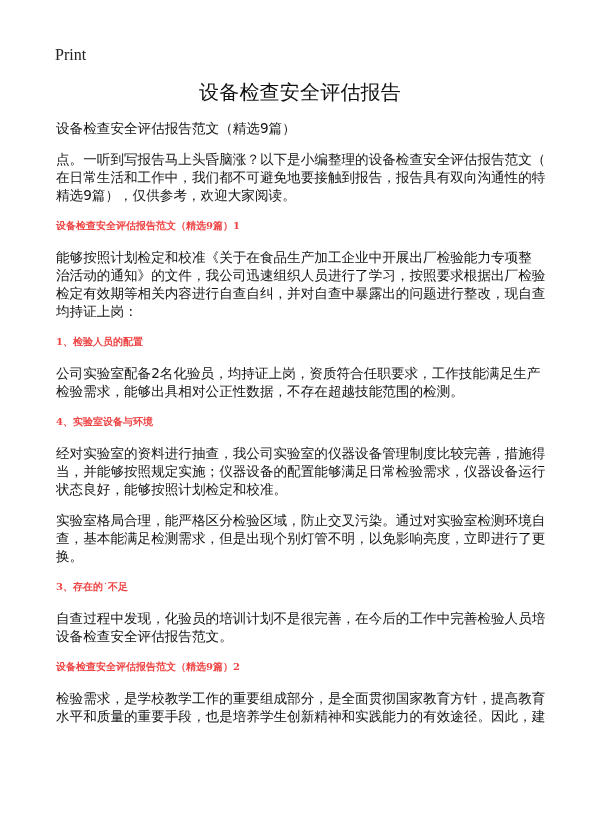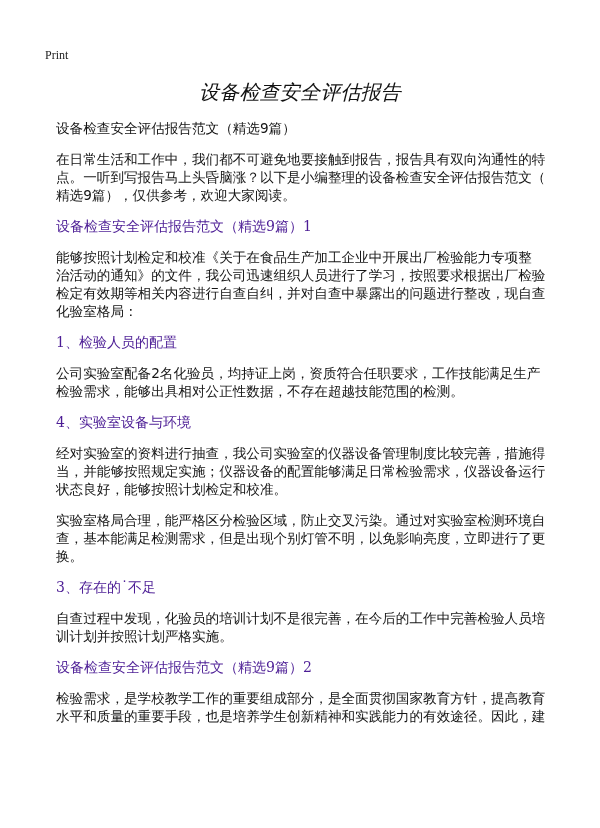--- a/index.html
+++ b/index.html
@@ -9,8 +9,8 @@
     font-family:"DejaVu Sans", sans-serif;
   }
   .print-link {
-    position:absolute; left:45px; top:48px;
-    font-family:"Liberation Serif", serif; font-size:12px; line-height:14px;
+    position:absolute; left:55px; top:48px;
+    font-family:"Liberation Serif", serif; font-size:16px; line-height:14px;
     color:#222; cursor:pointer;
   }
   .doc-title {

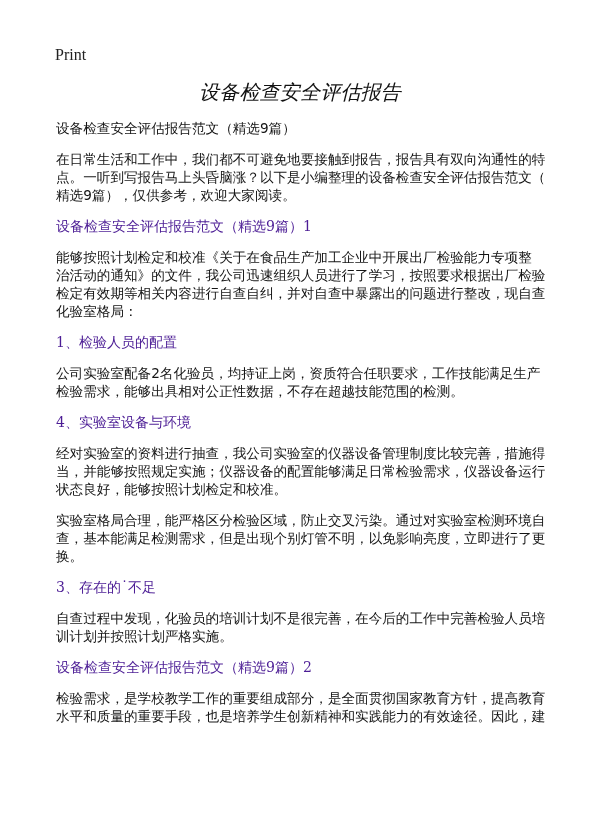--- a/index.html
+++ b/index.html
@@ -17,7 +17,6 @@
     position:absolute; left:0; top:80px; width:600px;
     text-align:center; font-size:20px; line-height:24px; color:#111;
     letter-spacing:0.2px;
-    font-style:italic;
   }
   .content {
     position:absolute; left:56px; top:119px; width:500px;

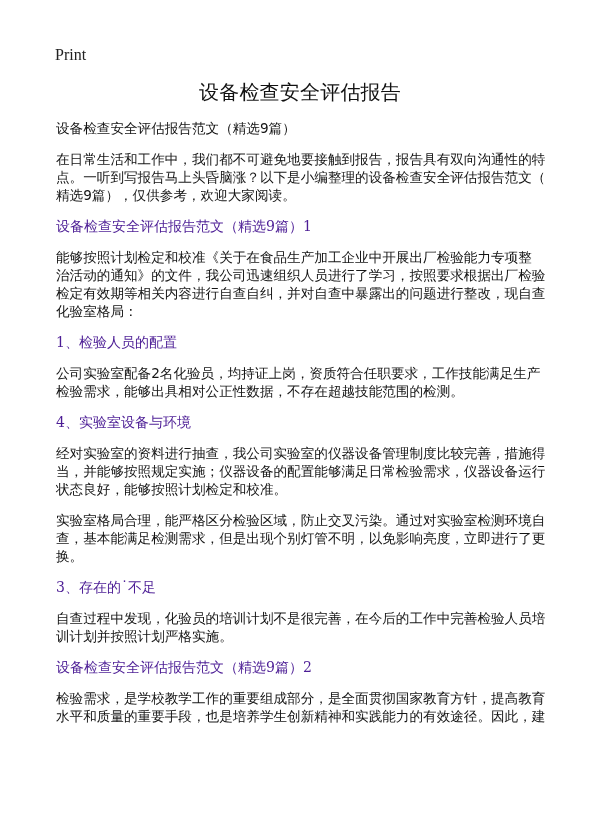--- a/index.html
+++ b/index.html
@@ -43,8 +43,8 @@
   </p>
 
   <p class="block">
+    <span class="line">点。一听到写报告马上头昏脑涨？以下是小编整理的设备检查安全评估报告范文（</span>
     <span class="line">在日常生活和工作中，我们都不可避免地要接触到报告，报告具有双向沟通性的特</span>
-    <span class="line">点。一听到写报告马上头昏脑涨？以下是小编整理的设备检查安全评估报告范文（</span>
     <span class="line">精选9篇），仅供参考，欢迎大家阅读。</span>
   </p>
 

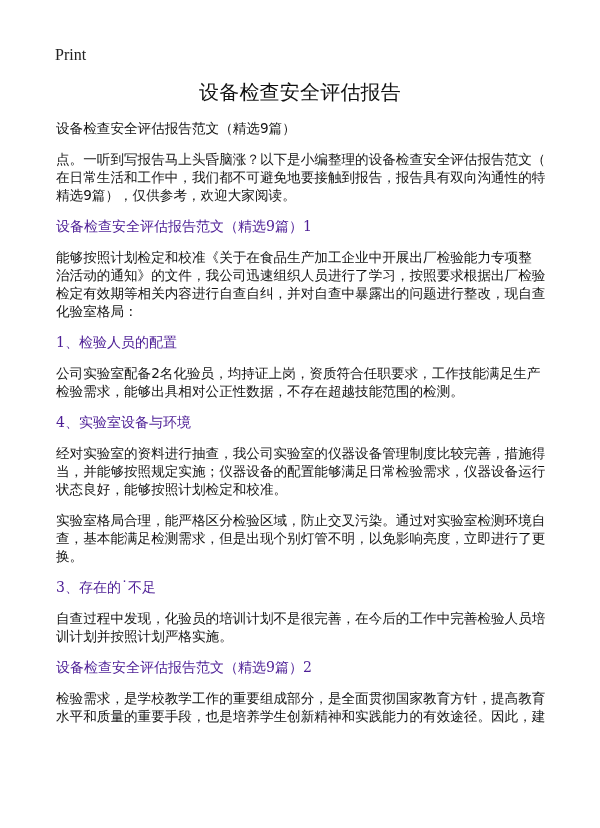--- a/index.html
+++ b/index.html
@@ -25,8 +25,8 @@
   .block { margin:0 0 13px 0; }
   .line { display:block; white-space:nowrap; }
   .heading {
-    font-family:"DejaVu Serif", serif; font-weight:normal;
-    font-size:14px; line-height:18px; white-space:nowrap; color:#4c1d95;
+    font-family:"DejaVu Serif", serif; font-weight:bold;
+    font-size:10px; line-height:18px; white-space:nowrap; color:#ef4444;
   }
 </style>
 </head>

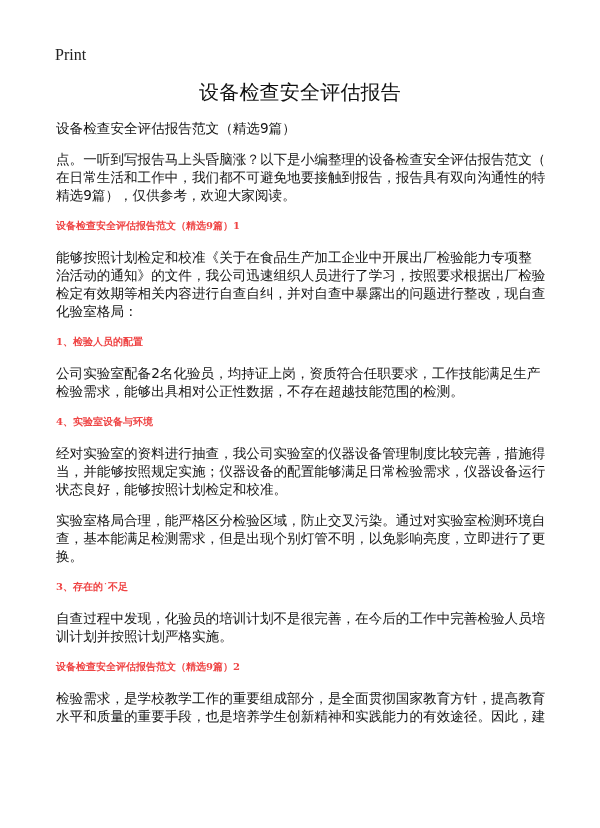--- a/index.html
+++ b/index.html
@@ -54,7 +54,7 @@
     <span class="line">能够按照计划检定和校准《关于在食品生产加工企业中开展出厂检验能力专项整</span>
     <span class="line">治活动的通知》的文件，我公司迅速组织人员进行了学习，按照要求根据出厂检验</span>
     <span class="line">检定有效期等相关内容进行自查自纠，并对自查中暴露出的问题进行整改，现自查</span>
-    <span class="line">化验室格局：</span>
+    <span class="line">均持证上岗：</span>
   </p>
 
   <h3 class="block heading">1、检验人员的配置</h3>

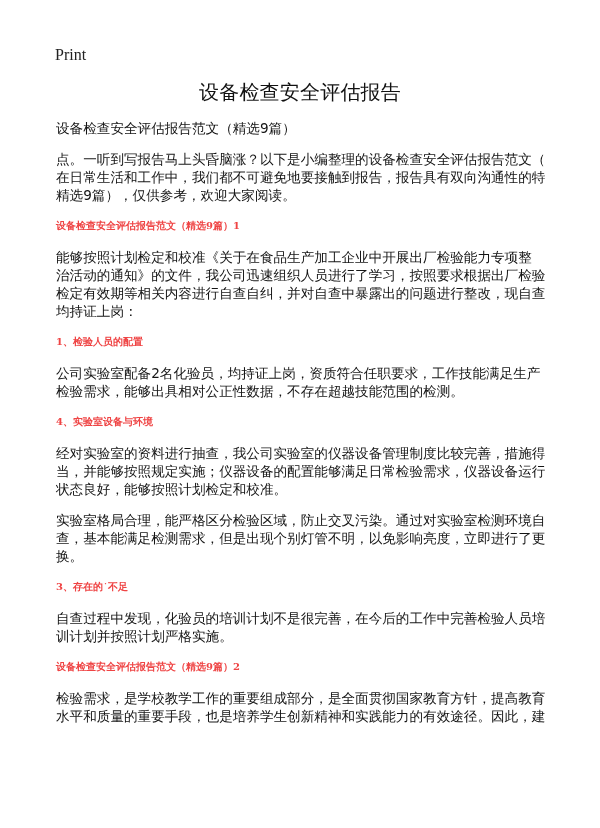--- a/index.html
+++ b/index.html
@@ -82,7 +82,7 @@
 
   <p class="block">
     <span class="line">自查过程中发现，化验员的培训计划不是很完善，在今后的工作中完善检验人员培</span>
-    <span class="line">训计划并按照计划严格实施。</span>
+    <span class="line">设备检查安全评估报告范文。</span>
   </p>
 
   <h2 class="block heading">设备检查安全评估报告范文（精选9篇）2</h2>

